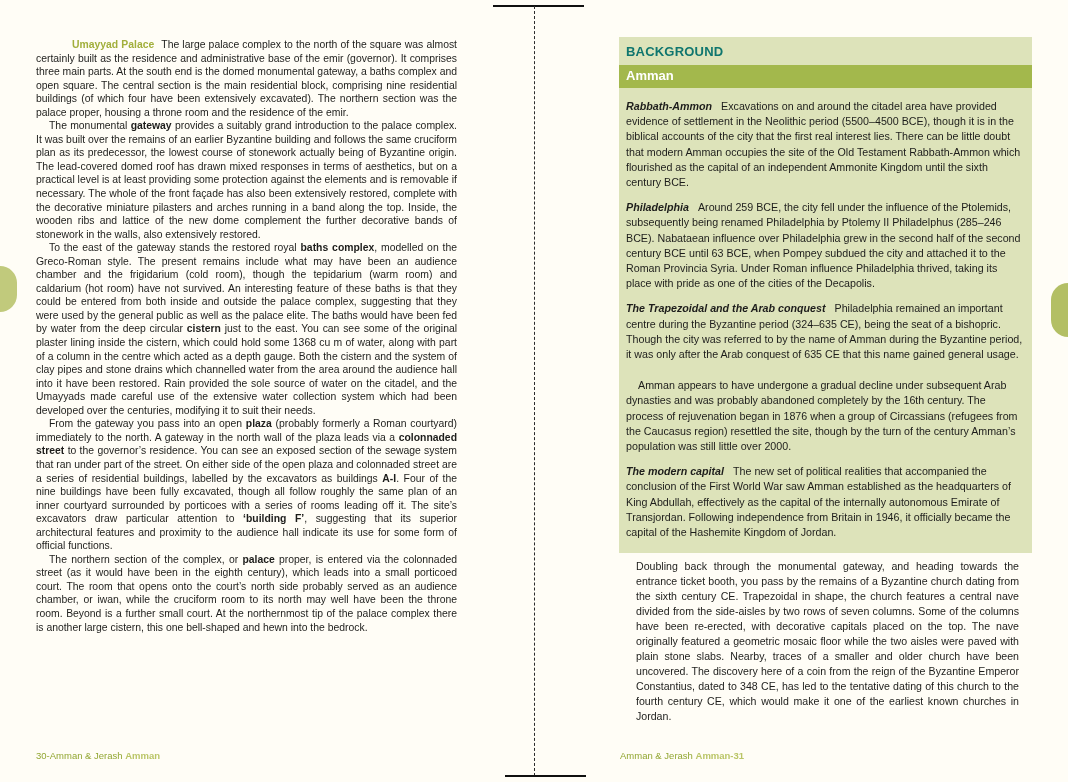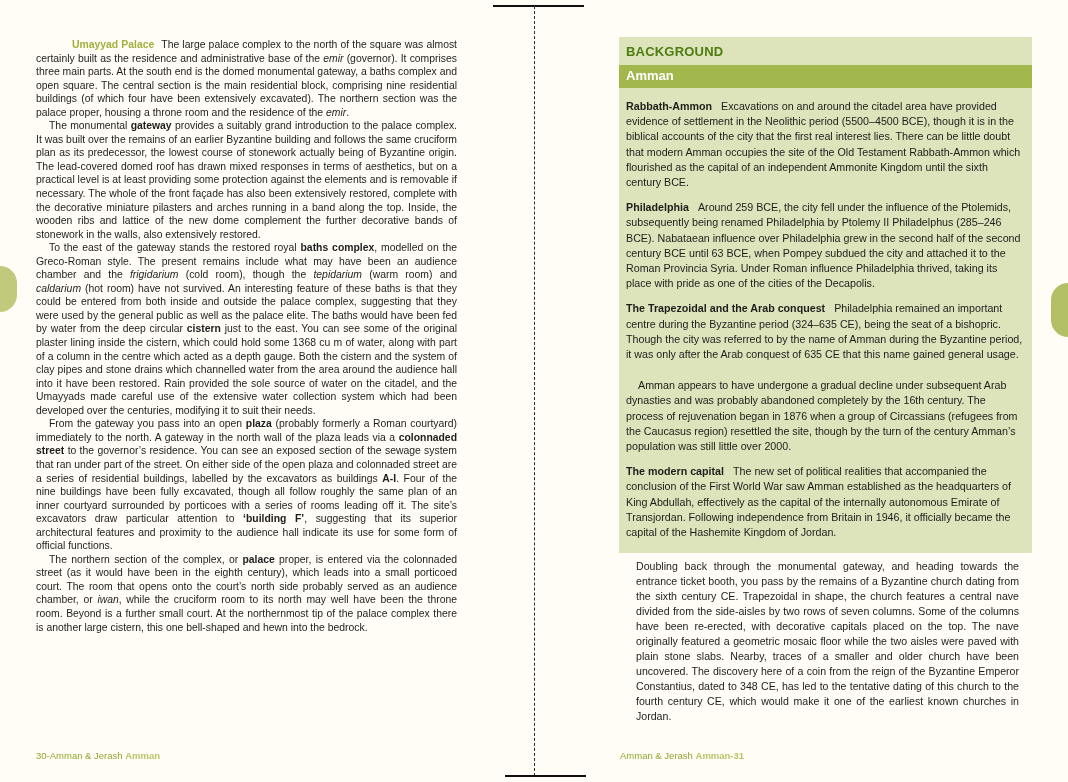--- a/index.html
+++ b/index.html
@@ -24,7 +24,7 @@
   .s-gb{font-weight:bold; color:var(--green-head); padding-right:7px;padding-left:36px;}
   .s-bh{font-weight:bold; padding-right:9px;}
   .s-b{font-weight:bold;}
-  .s-i{font-style:italic;}
+  .s-i{}
   
   .box{
     position:absolute; left:619px; top:37px; width:413px;

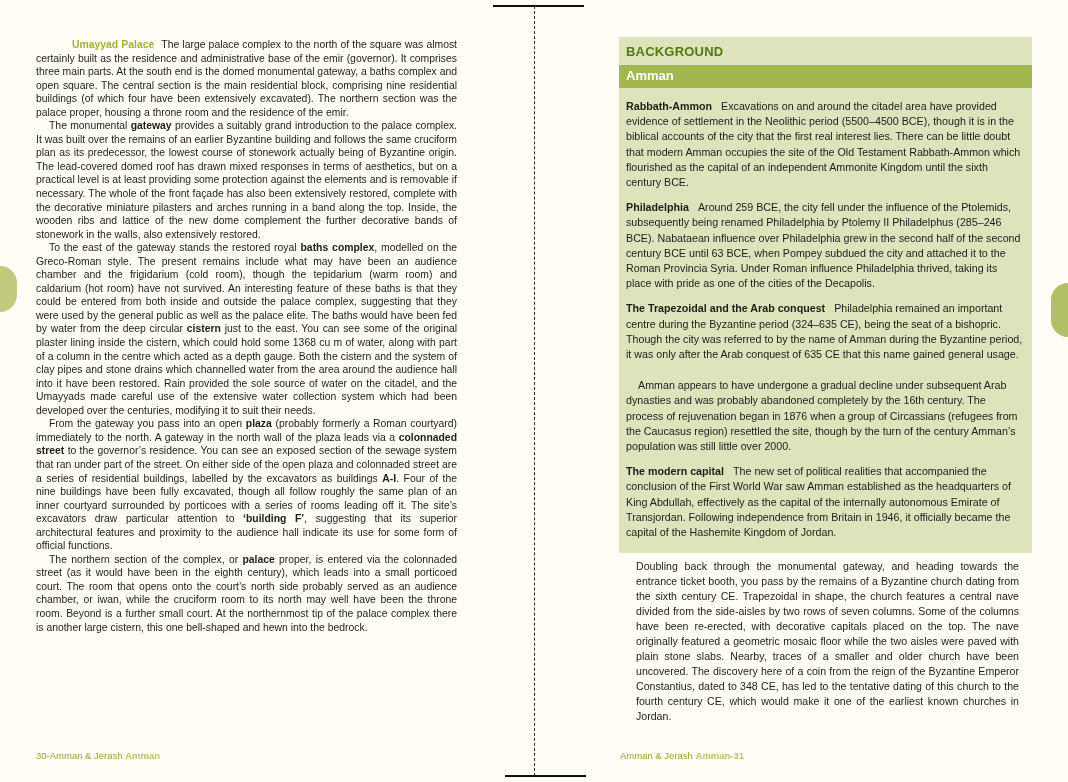--- a/index.html
+++ b/index.html
@@ -32,7 +32,7 @@
   }
   .box-title{
     font-size:13px; font-weight:bold; letter-spacing:.2px;
-    padding:7px 8px 6px 7px; color:#4d7c0f;
+    padding:7px 8px 6px 7px; color:#0f766e;
   }
   .band{
     background:var(--band); color:#fff; font-weight:bold;

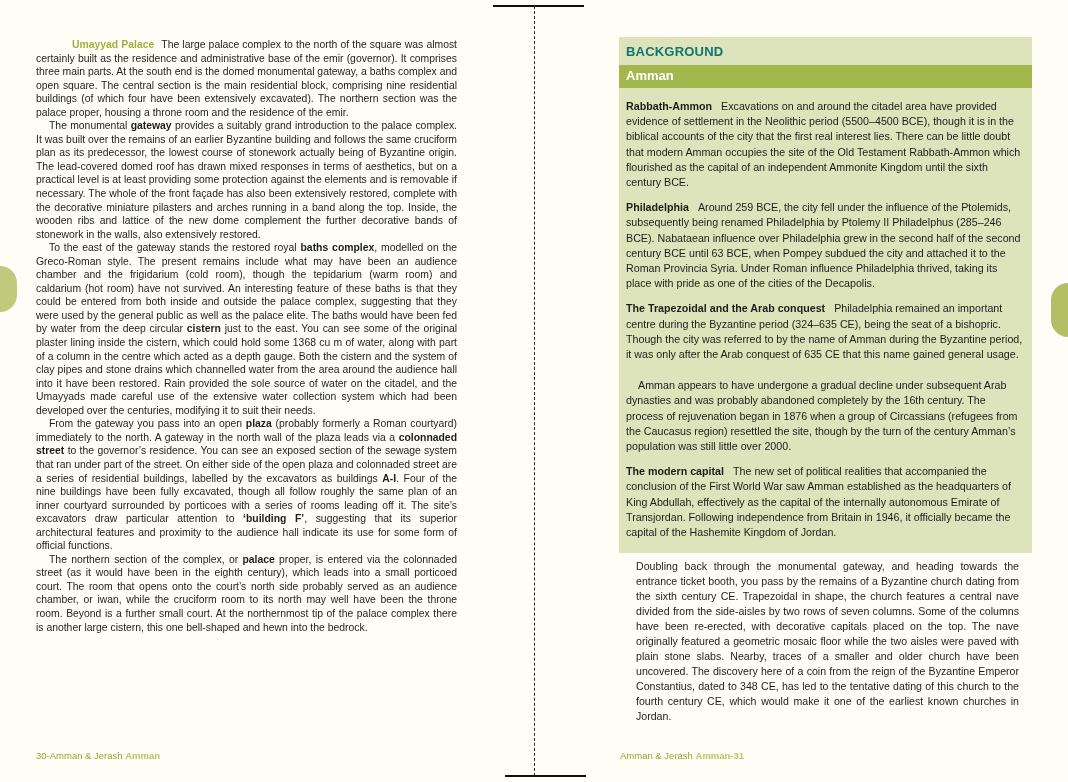--- a/index.html
+++ b/index.html
@@ -22,7 +22,7 @@
   .left-col p.indent{text-indent:13px;}
   
   .s-gb{font-weight:bold; color:var(--green-head); padding-right:7px;padding-left:36px;}
-  .s-bh{font-weight:bold; padding-right:9px;}
+  .s-bh{font-weight:bold; padding-right:9px;font-style:italic;}
   .s-b{font-weight:bold;}
   .s-i{}
   

